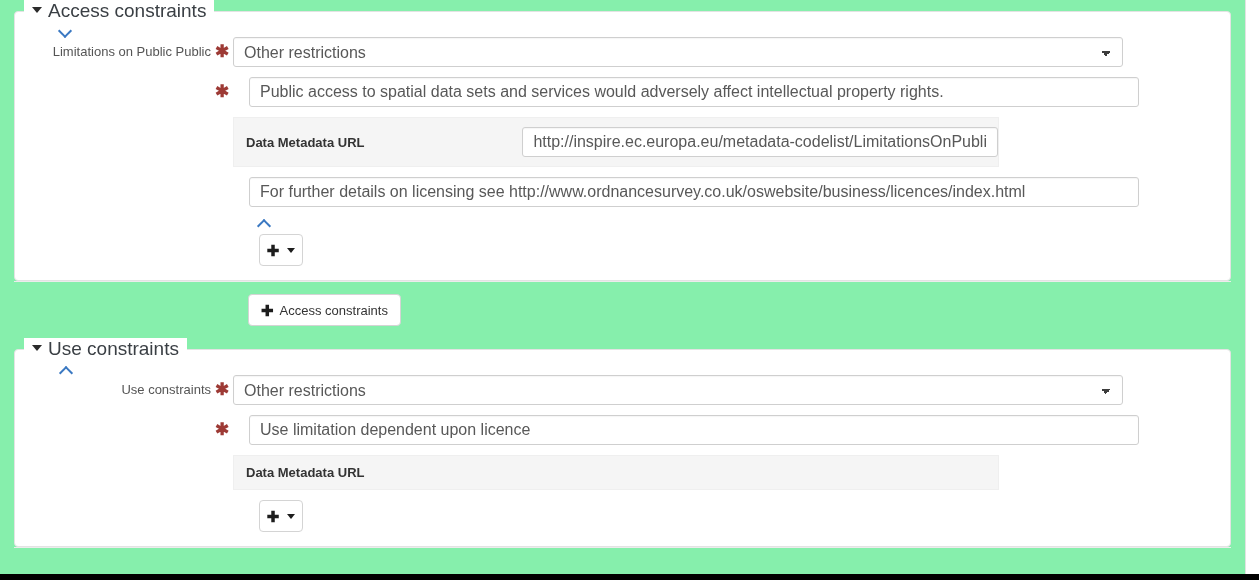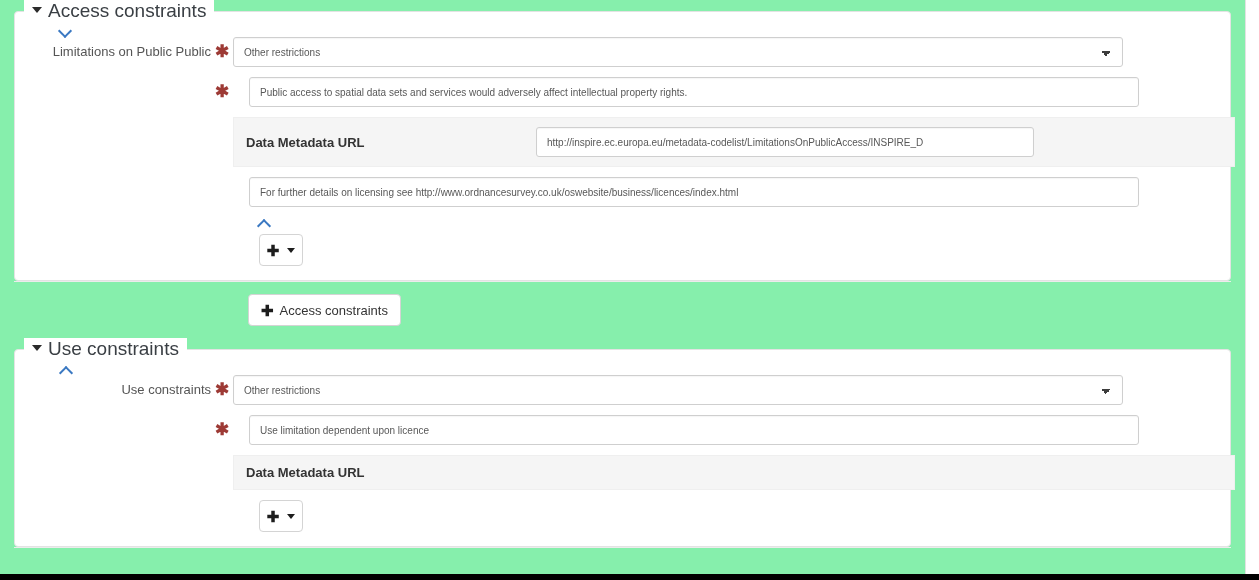--- a/index.html
+++ b/index.html
@@ -144,7 +144,7 @@
     background: #ffffff;
     color: #585858;
     font-family: "Liberation Sans", sans-serif;
-    font-size: 10px;
+    font-size: 16px;
     padding: 0 10px;
     outline: none;
     box-shadow: inset 0 1px 1px rgba(0,0,0,.04);

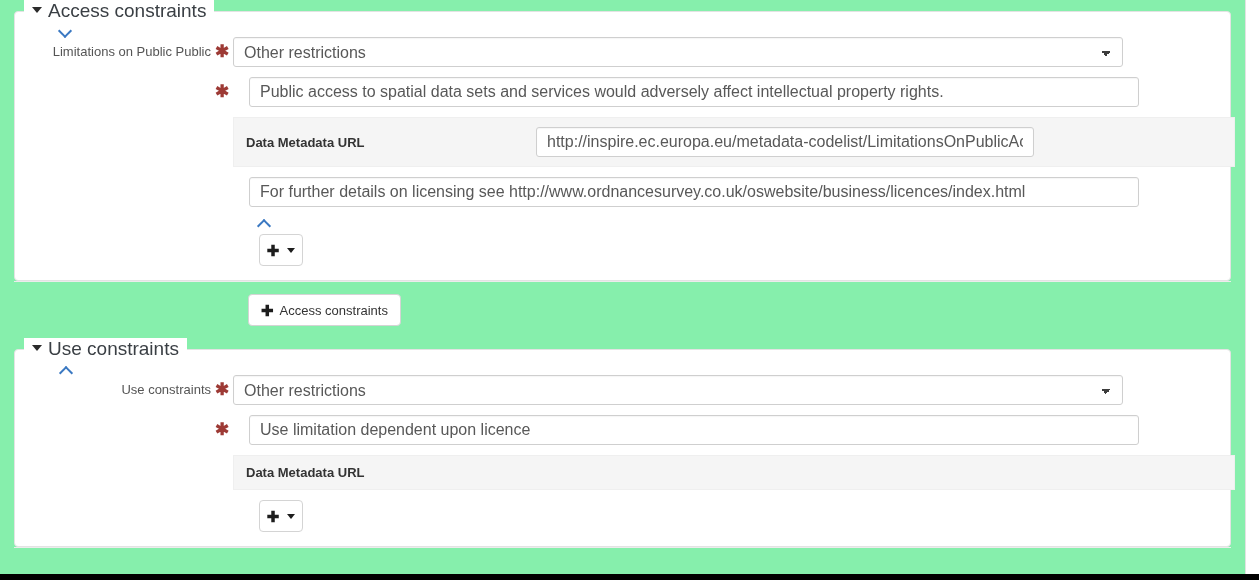--- a/index.html
+++ b/index.html
@@ -170,7 +170,7 @@
     background: #f5f5f5;
     border: 1px solid #efefef;
     margin: 0 0 10px 208px;
-    width: 1002px;
+    width: 766px;
     padding: 9px 0 9px 0;
     display: flex;
     align-items: center;

